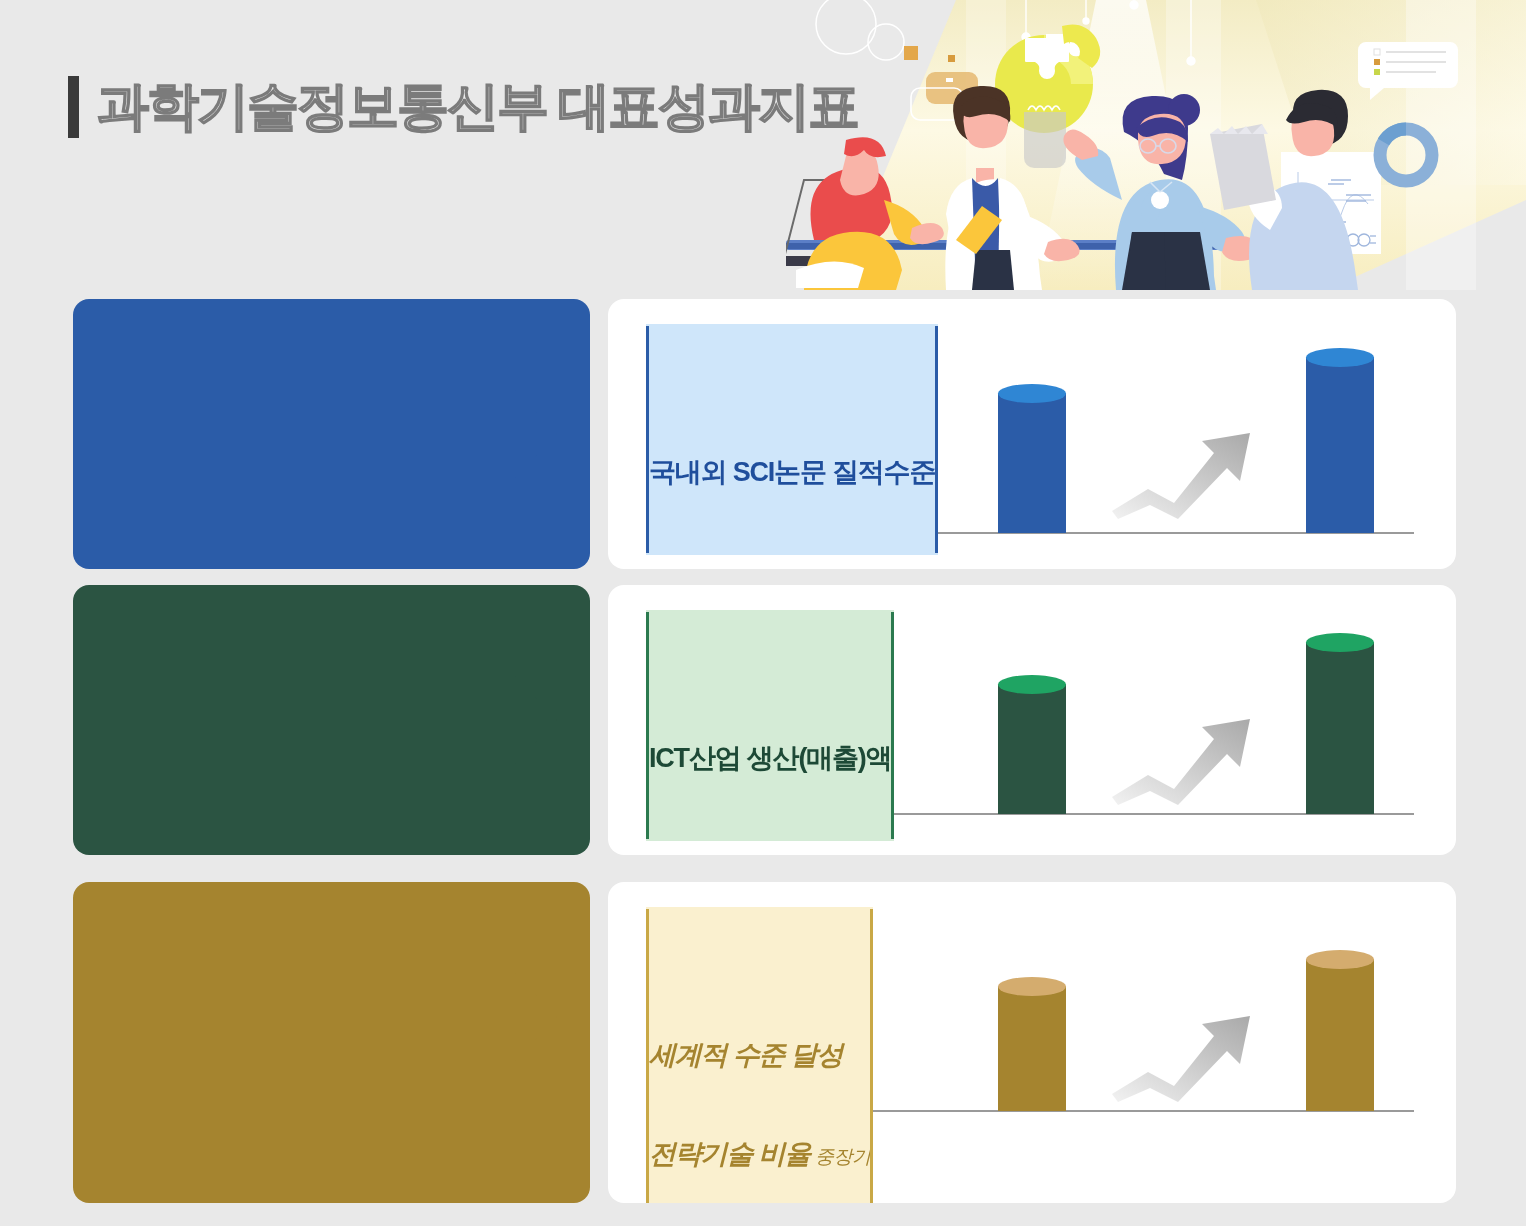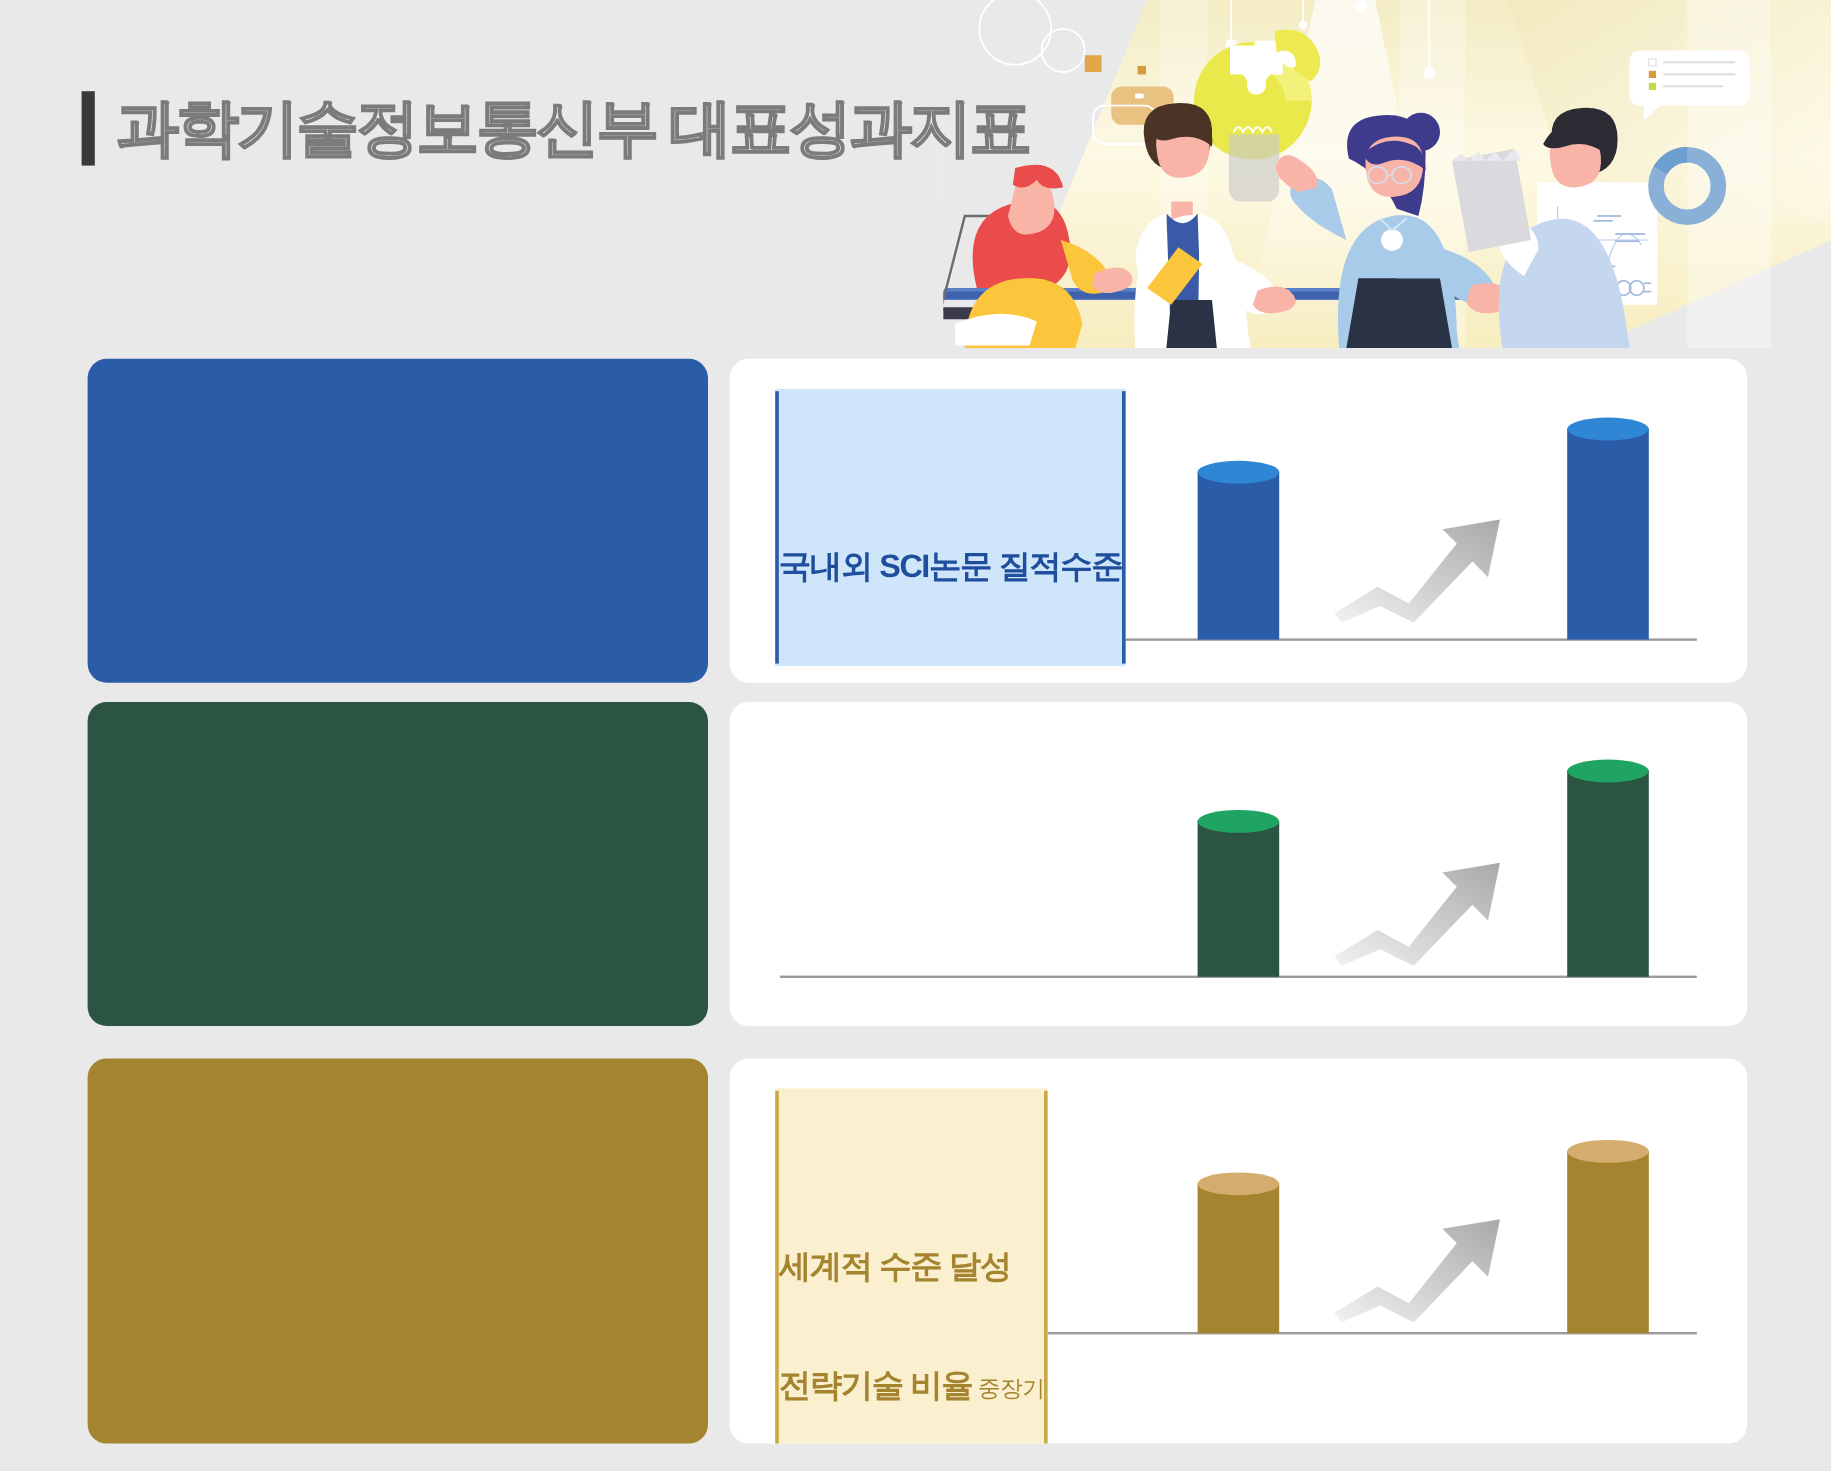--- a/index.html
+++ b/index.html
@@ -318,6 +318,11 @@
         </div>
       </div>
 
+      <div class="card-label" style="color:#1d4936;background:#d4ebd6;">
+        <span class="lbl-edge left" style="background:#2b7a4f"></span>
+        <span class="lbl-edge right" style="background:#2b7a4f"></span>
+        <span class="lbl-line">ICT산업 생산(매출)액</span>
+      </div>
     </div>
   </div>
 

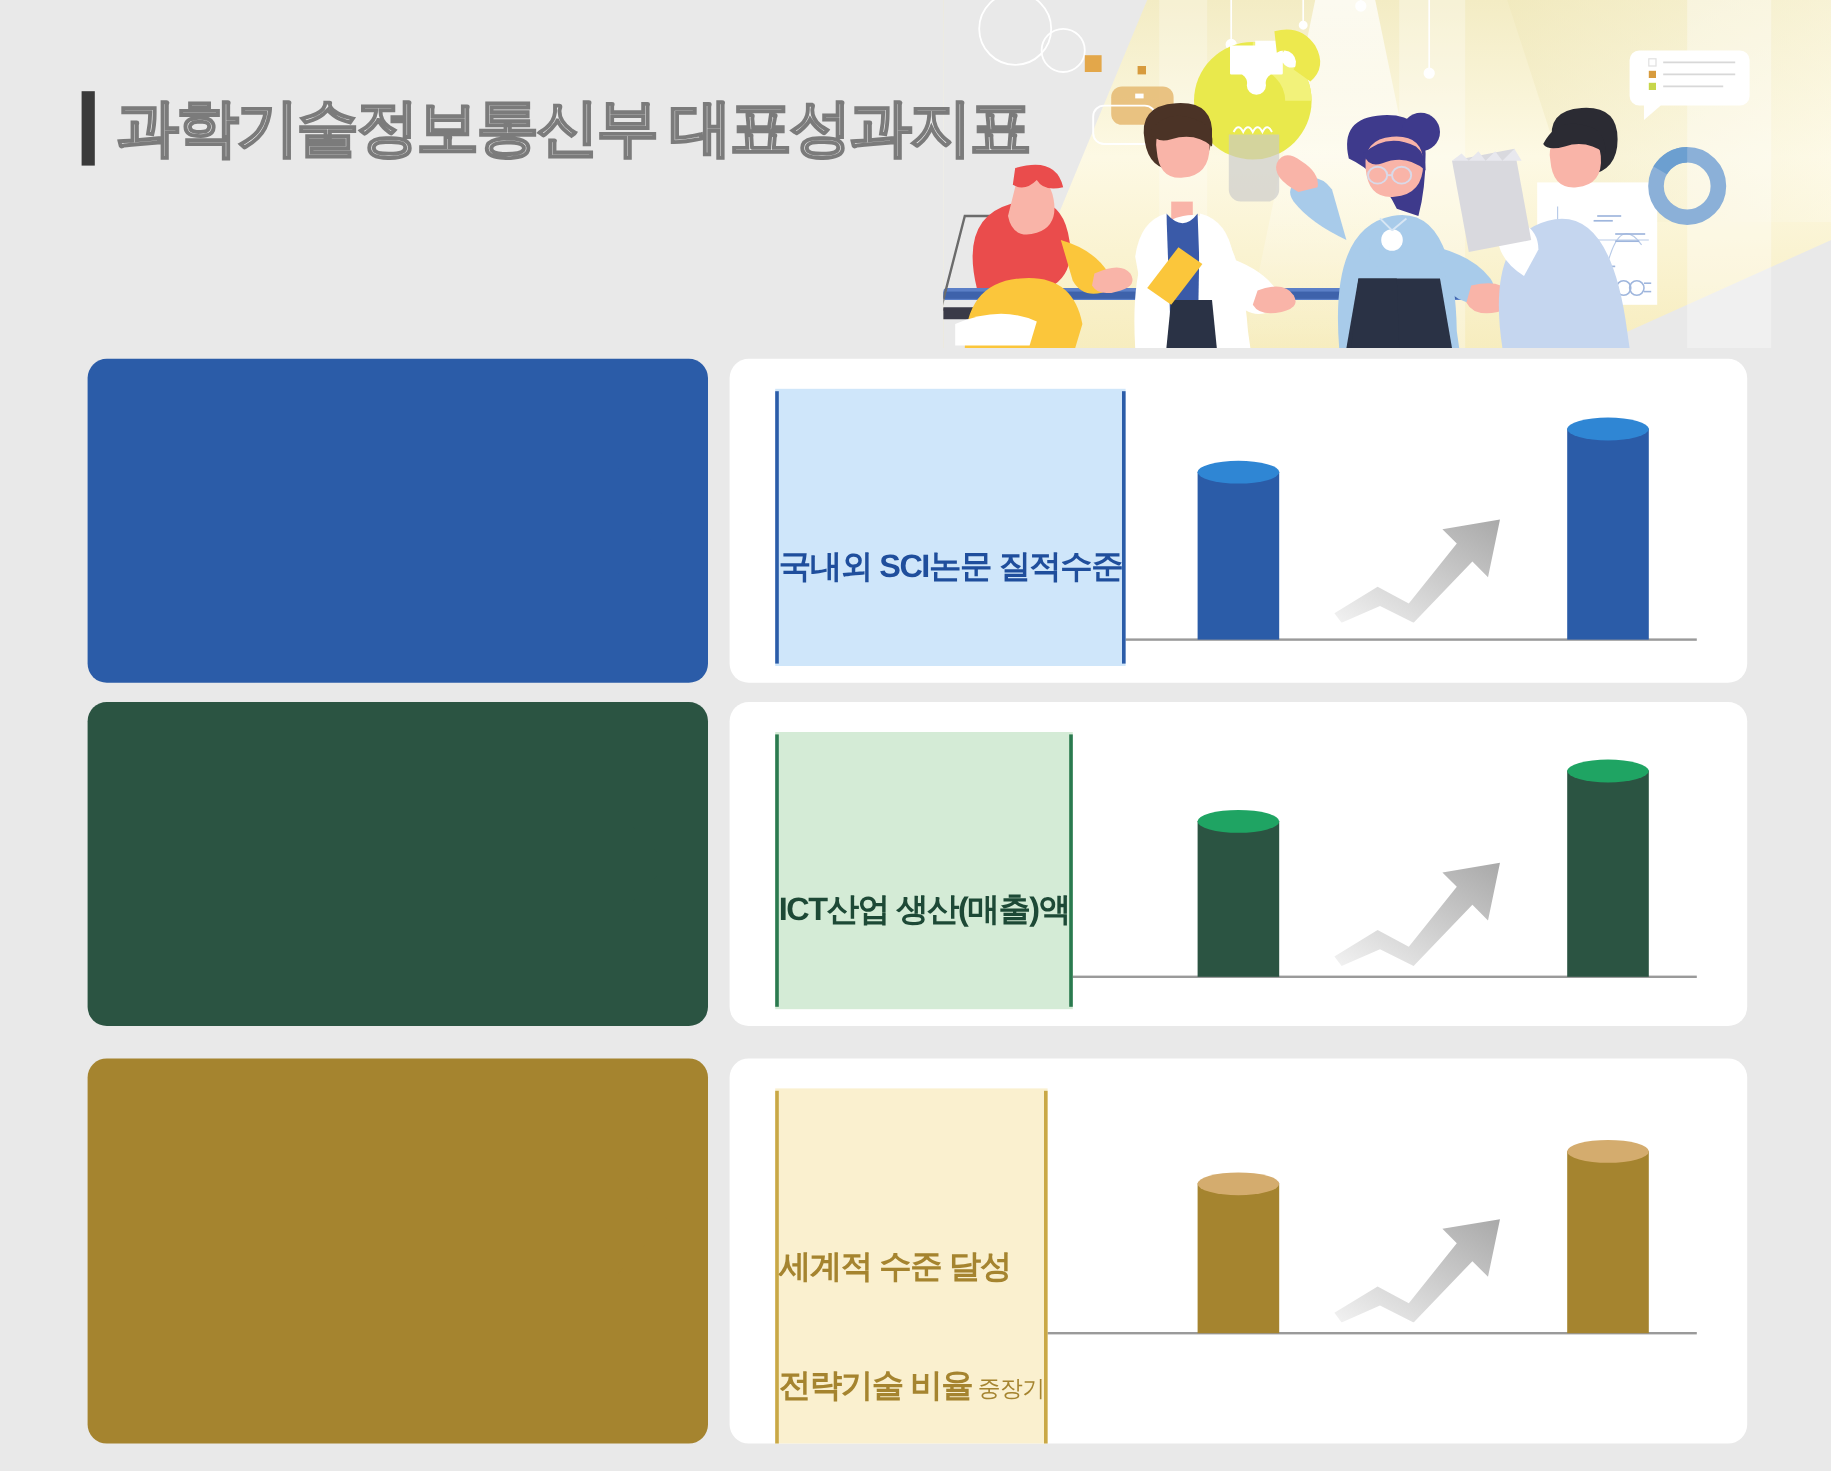--- a/index.html
+++ b/index.html
@@ -32,7 +32,7 @@
   .row-1{top:299px;padding-left:27px;}
   .row-2{top:585px;}
   .row-3{top:882px;}
-  .row-3 .panel,.row-3 .card{height:321px;}
+  .row-3 .panel,.row-3 .card{height:321px;font-style:italic;}
 
   .panel{
     position:absolute;left:73px;top:0;width:517px;height:270px;

